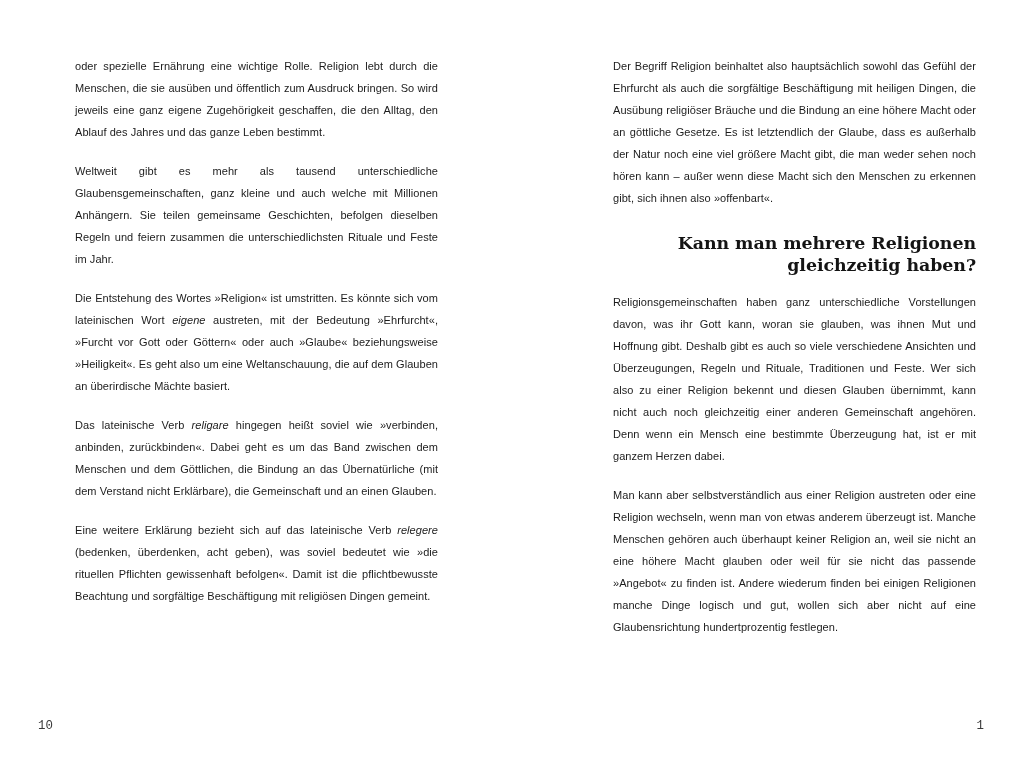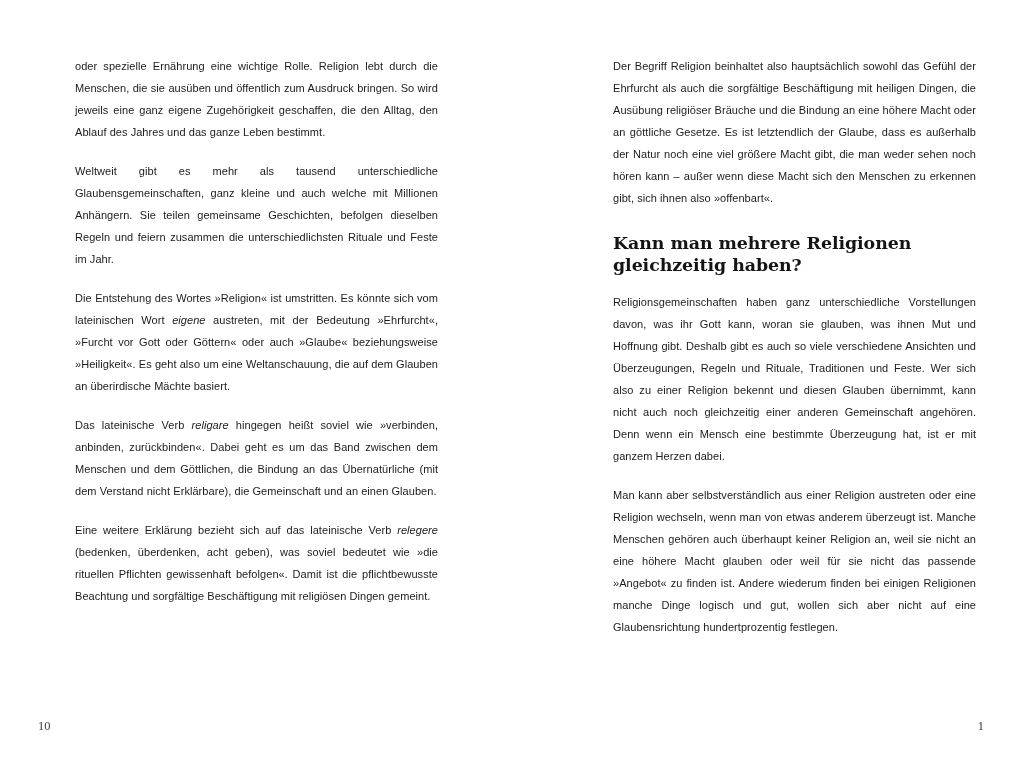--- a/index.html
+++ b/index.html
@@ -55,7 +55,7 @@
     font-size: 17.4px;
     line-height: 21.5px;
     font-weight: bold;
-    text-align: left;
+    text-align: right;
     color: #141414;
     font-family: "DejaVu Serif", "Liberation Serif", serif;
     letter-spacing: -0.004em;

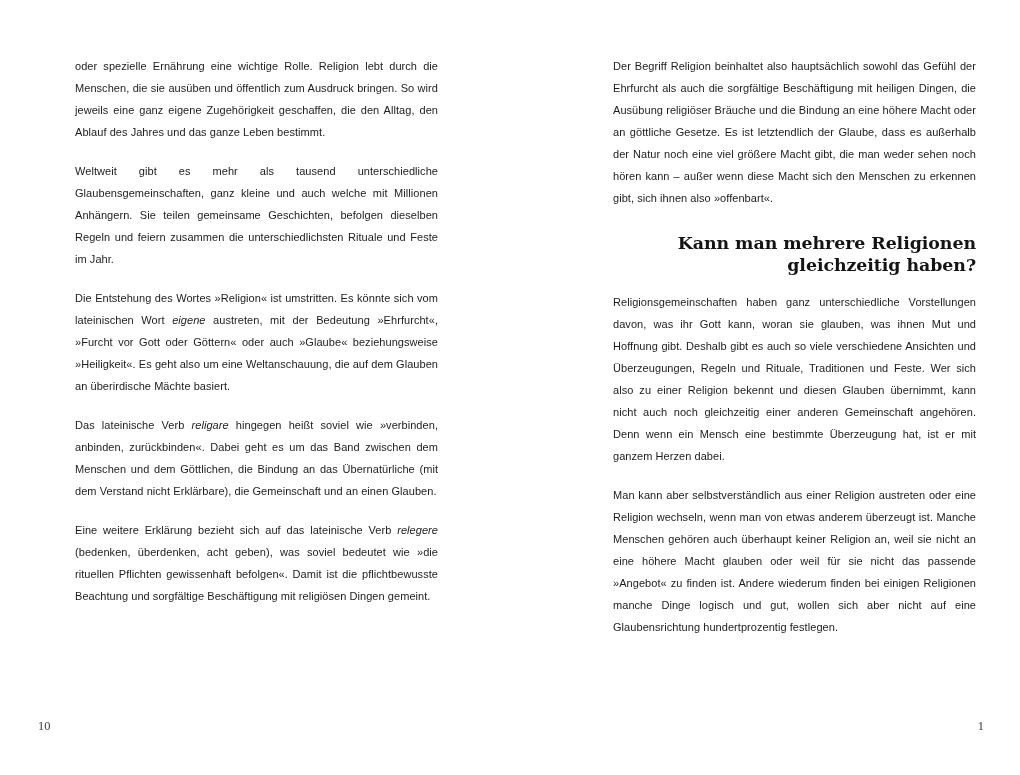--- a/index.html
+++ b/index.html
@@ -69,7 +69,7 @@
     font-size: 12.4px;
     line-height: 14px;
     color: #3a3a3a;
-    font-family: Liberation Serif, serif;
+    font-family: Liberation Mono, monospace;
   }
   .folio-left {
     left: 38px;

